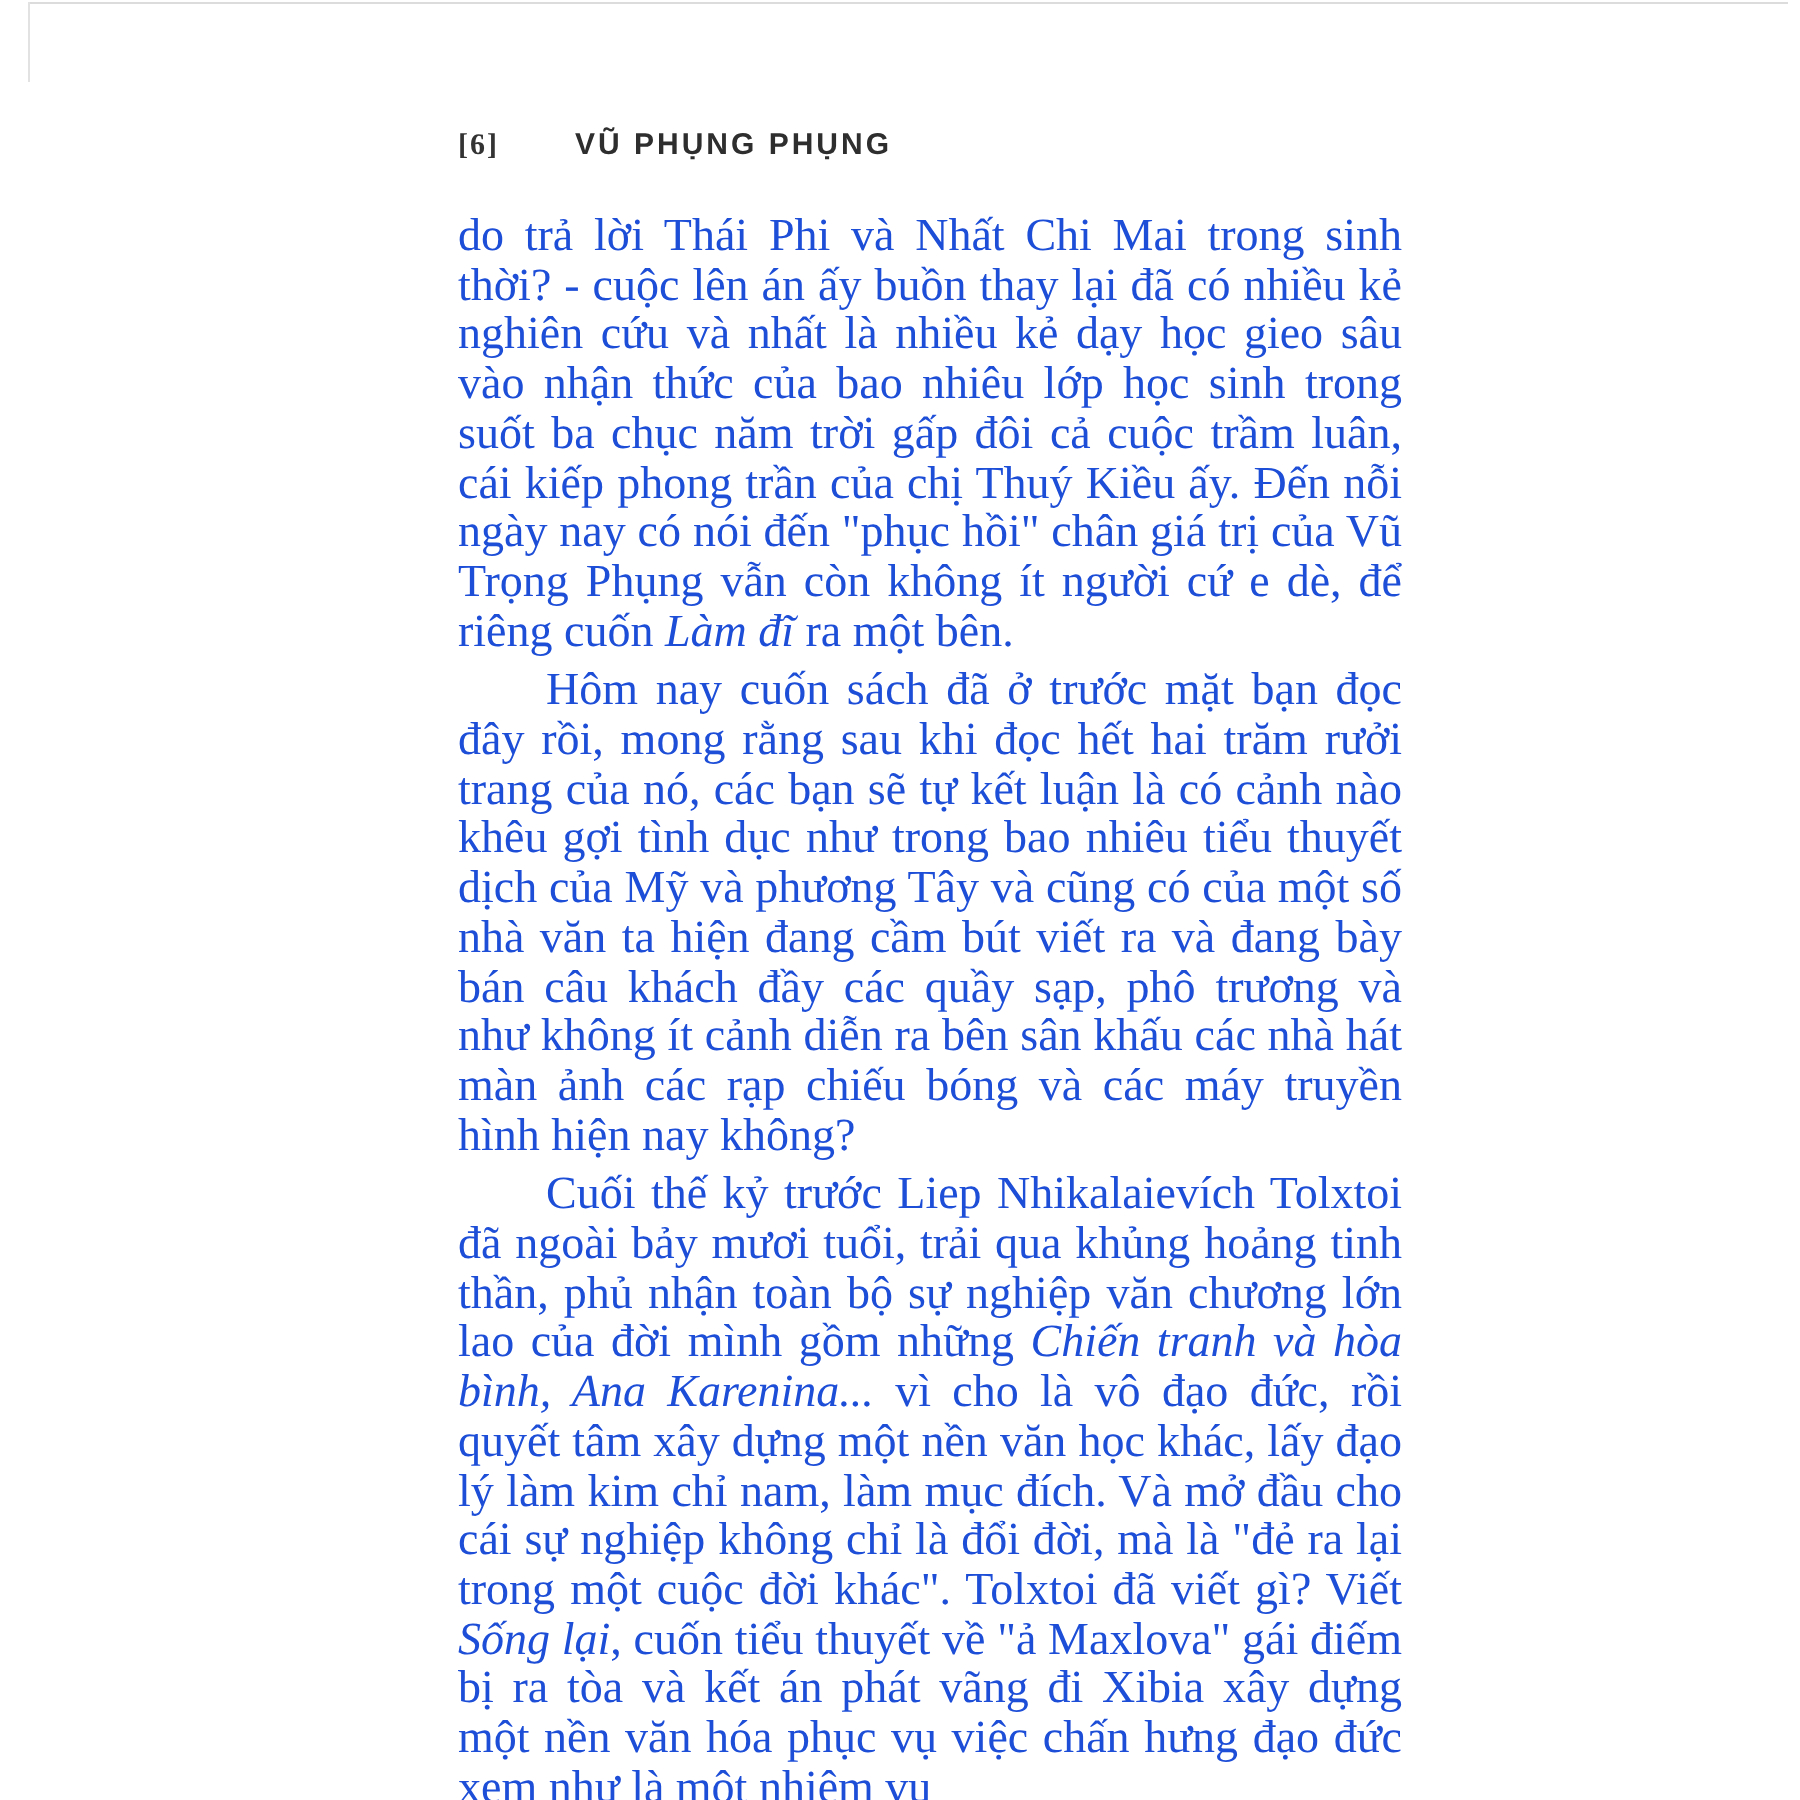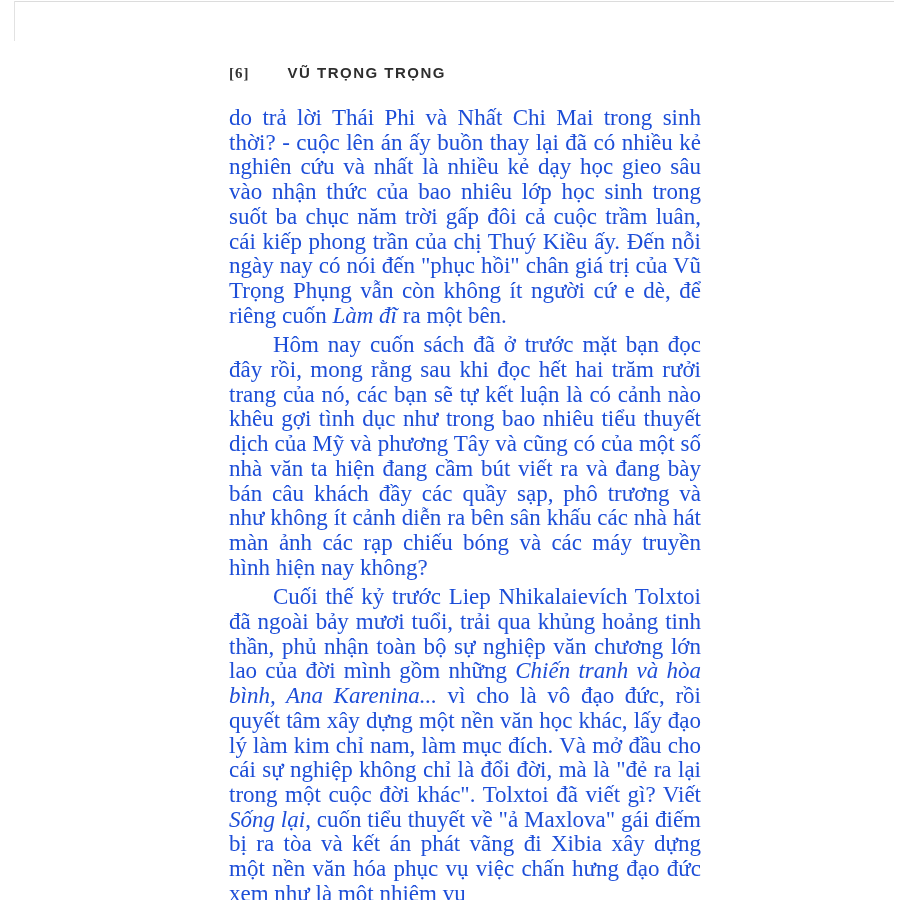--- a/index.html
+++ b/index.html
@@ -81,7 +81,7 @@
   <div class="content">
     <div class="page-header">
       <span class="page-number">[6]</span>
-      <span class="book-title">VŨ TRỌNG TRỌNG</span>
+      <span class="book-title">VŨ PHỤNG PHỤNG</span>
     </div>
 
     <div class="body-text">

